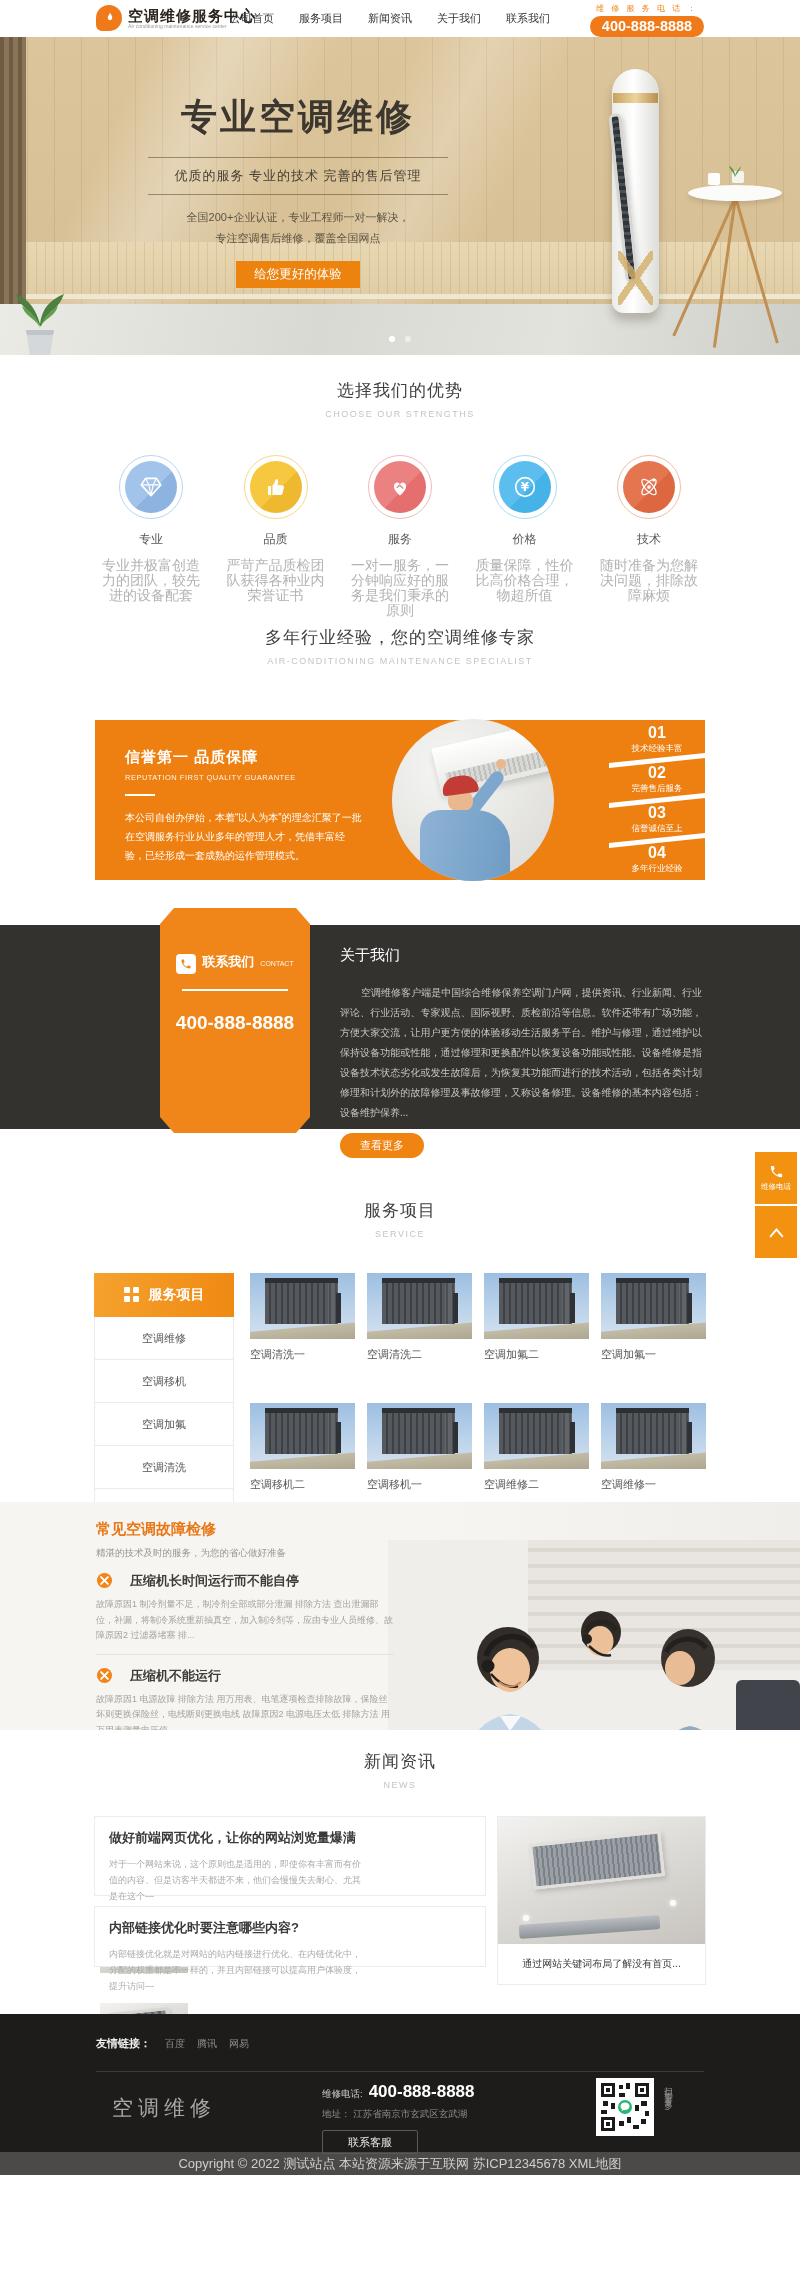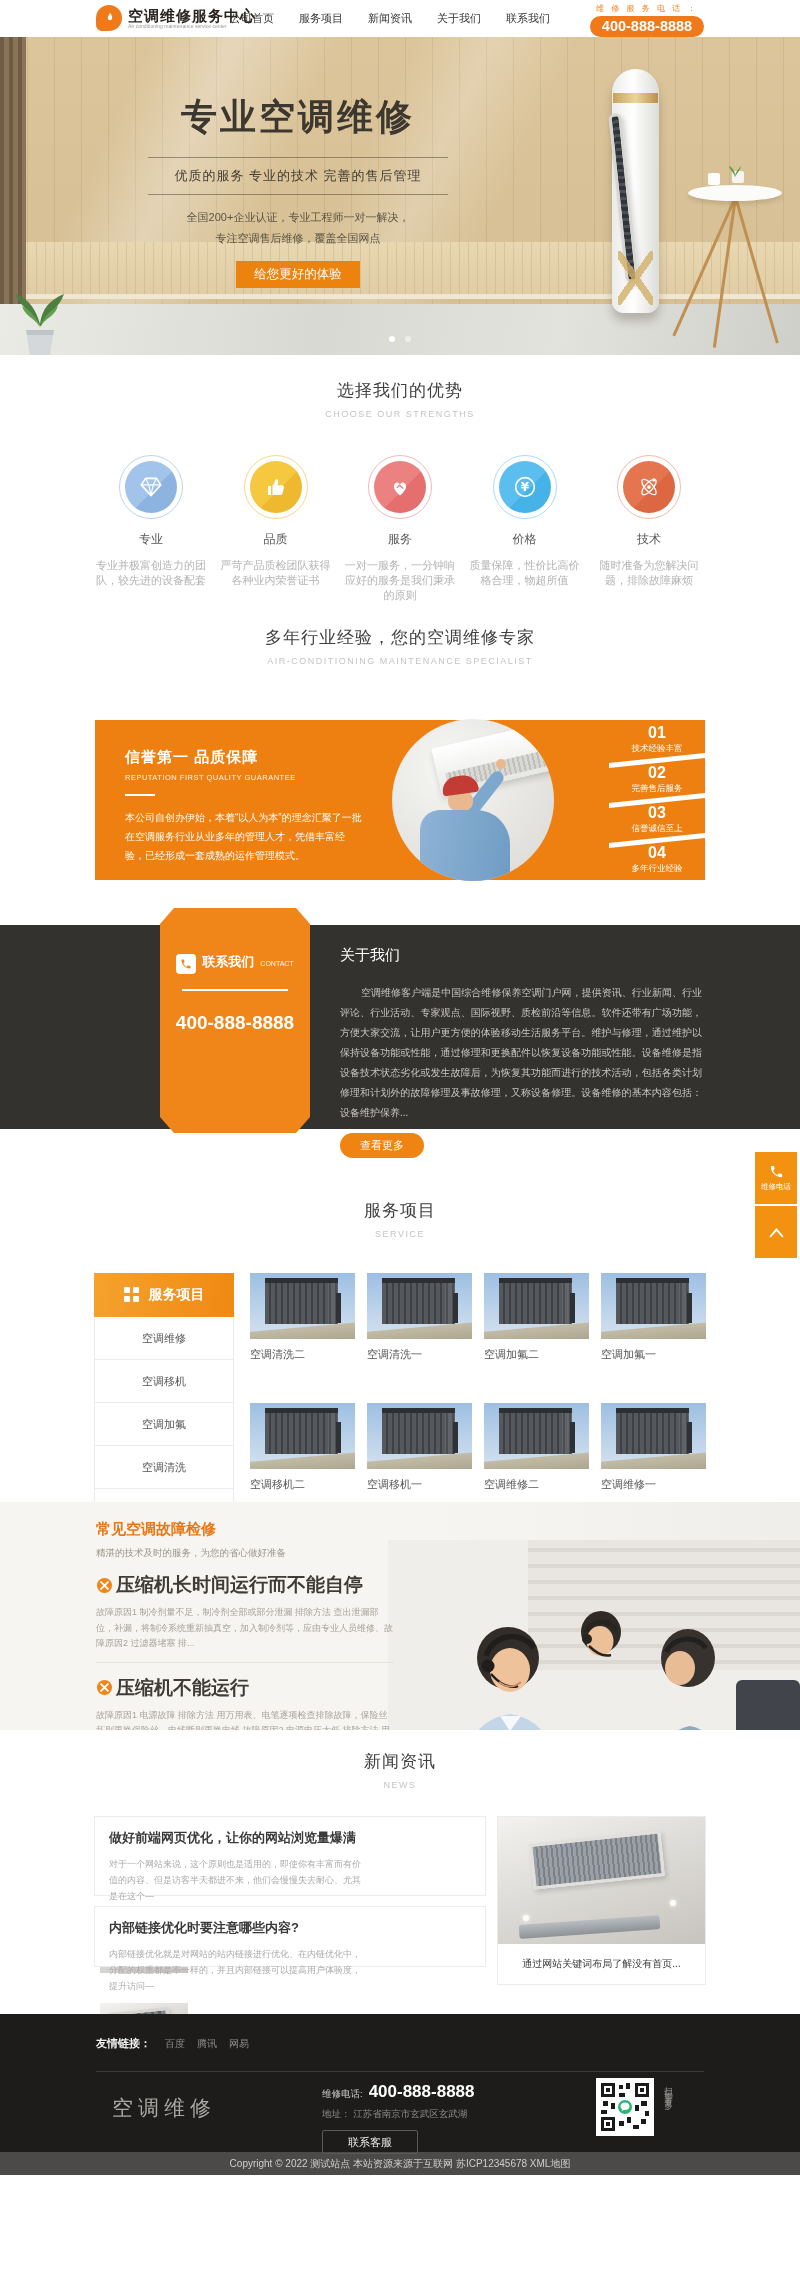--- a/index.html
+++ b/index.html
@@ -62,7 +62,7 @@
   .c4 .ring{border-color:#aadcf5;}.c4 .bub{background:linear-gradient(135deg,#5cbeee 55%,#45b2e8 55%);}
   .c5 .ring{border-color:#f2bda7;}.c5 .bub{background:linear-gradient(135deg,#e5754f 55%,#dd6740 55%);}
   .str-label{margin-top:12px;font-size:12px;color:#555;}
-  .str-desc{margin:10px auto 0;width:110px;font-size:11px;color:#b3b3b3;line-height:15px;}
+  .str-desc{margin:10px auto 0;width:110px;font-size:14px;color:#b3b3b3;line-height:15px;}
 
   
   .exper{height:298px;padding-top:16px;}

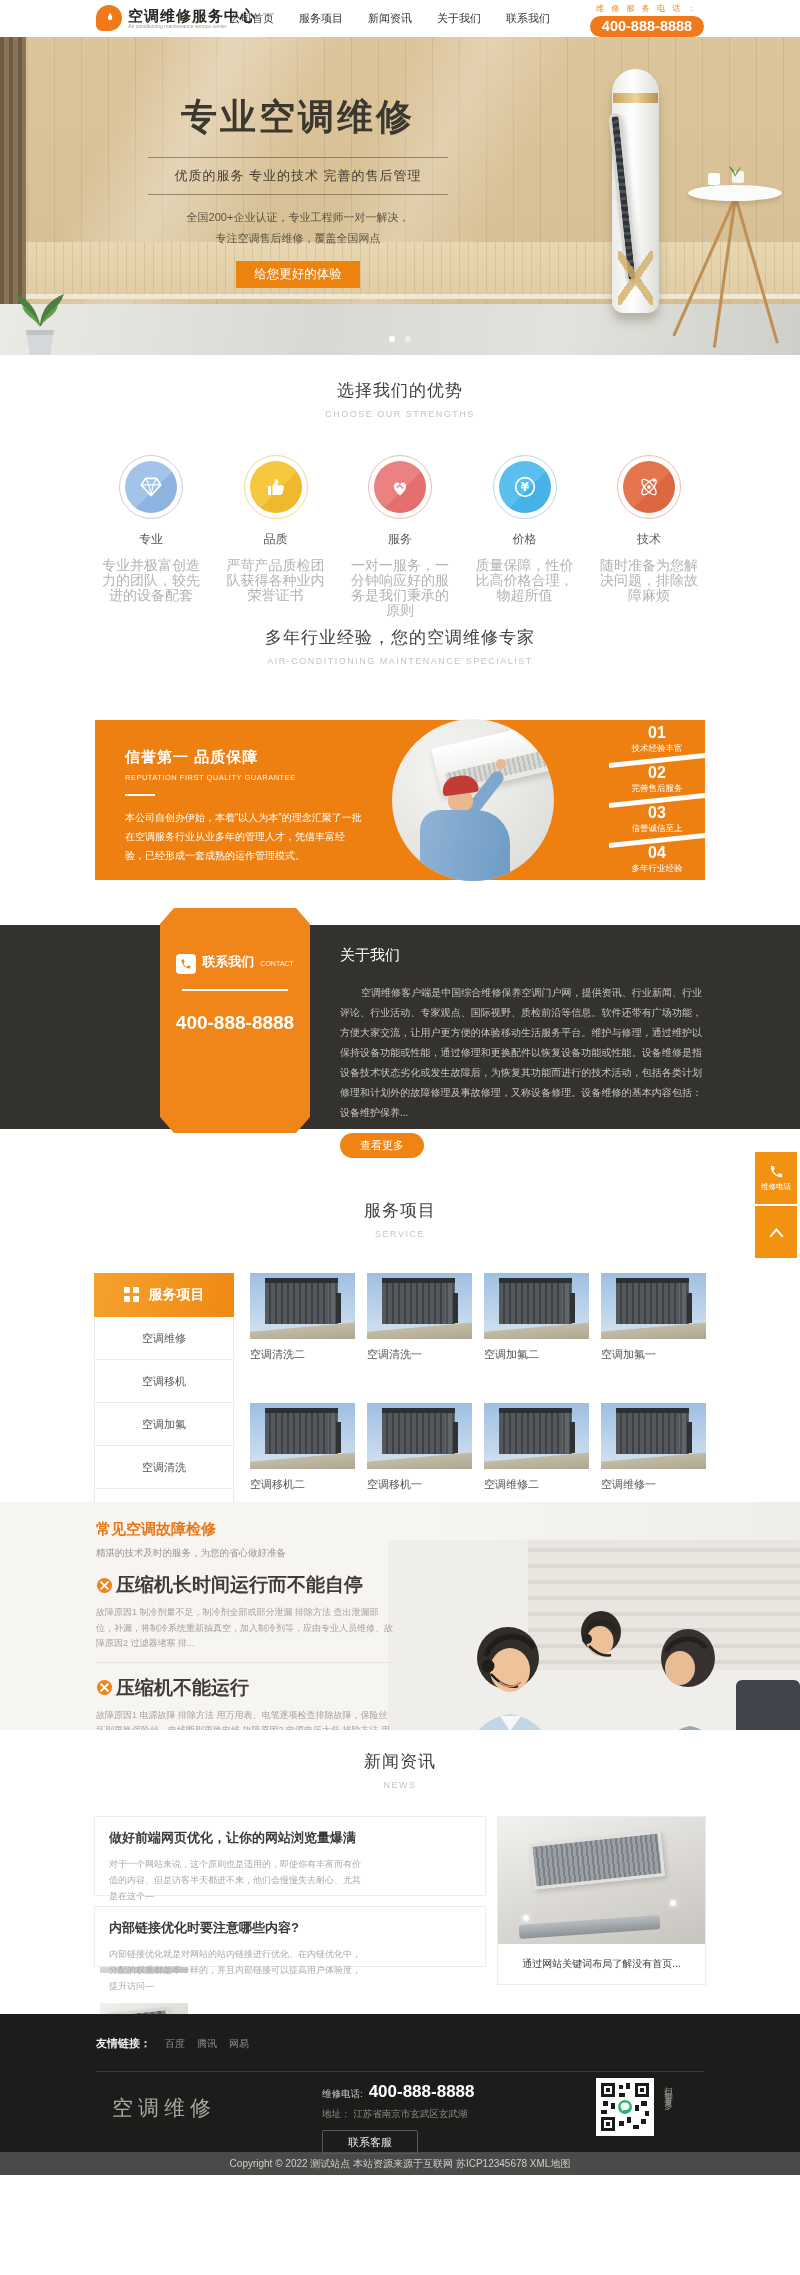--- a/index.html
+++ b/index.html
@@ -403,15 +403,15 @@
               <div class="pp"></div>
               <div class="pl"></div>
             </div>
+            <div class="prod-cap">空调清洗一</div>
+          </div>
+        <div class="prod">
+            <div class="prod-img">
+              <div class="pu"></div>
+              <div class="pp"></div>
+              <div class="pl"></div>
+            </div>
             <div class="prod-cap">空调清洗二</div>
-          </div>
-        <div class="prod">
-            <div class="prod-img">
-              <div class="pu"></div>
-              <div class="pp"></div>
-              <div class="pl"></div>
-            </div>
-            <div class="prod-cap">空调清洗一</div>
           </div>
         <div class="prod">
             <div class="prod-img">

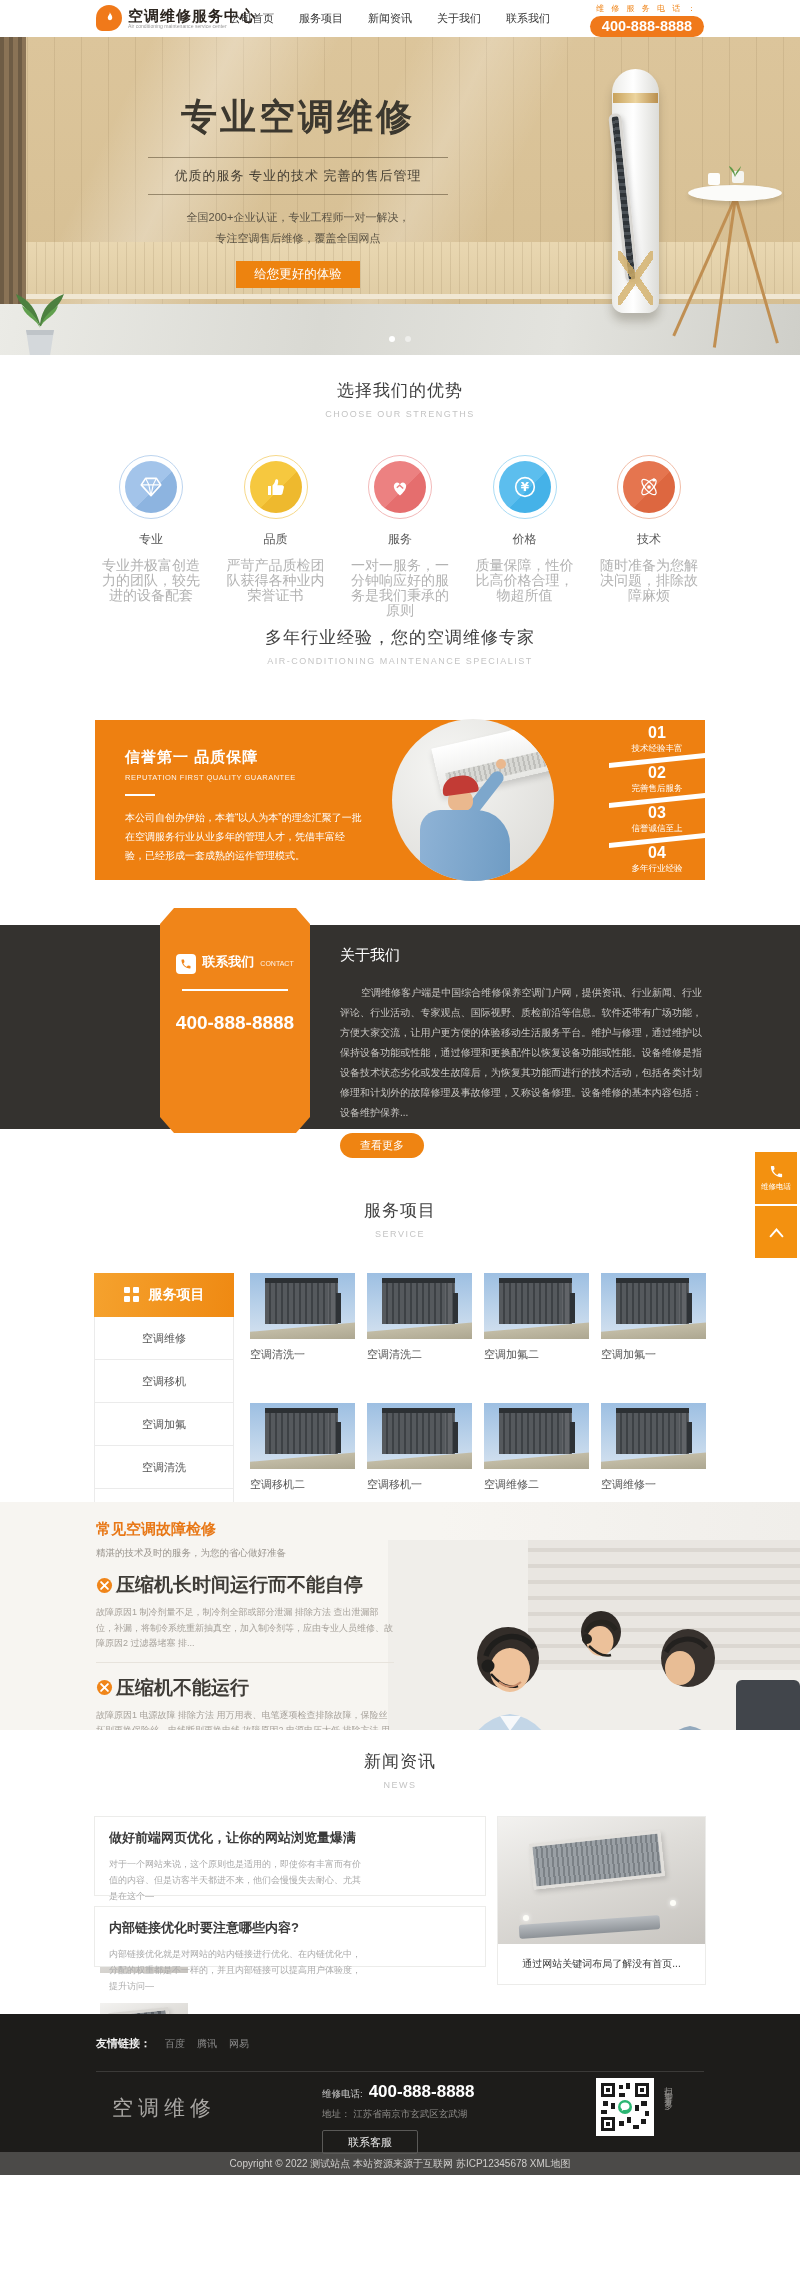--- a/index.html
+++ b/index.html
@@ -124,7 +124,7 @@
   .faq-t{font-size:15px;font-weight:bold;color:#e87817;}
   .faq-s{margin-top:8px;font-size:9.5px;color:#9a958e;}
   .faq-item{margin-top:12px;padding-bottom:10px;border-bottom:1px solid #e7e3dc;}
-  .faq-q{display:flex;align-items:center;gap:3px;font-size:19px;font-weight:bold;color:#3f3c37;cursor:pointer;}
+  .faq-q{display:flex;align-items:flex-start;gap:17px;font-size:13px;font-weight:bold;color:#3f3c37;cursor:pointer;}
   .faq-a{margin-top:7px;font-size:9px;color:#a7a29b;line-height:15.5px;}
 
   

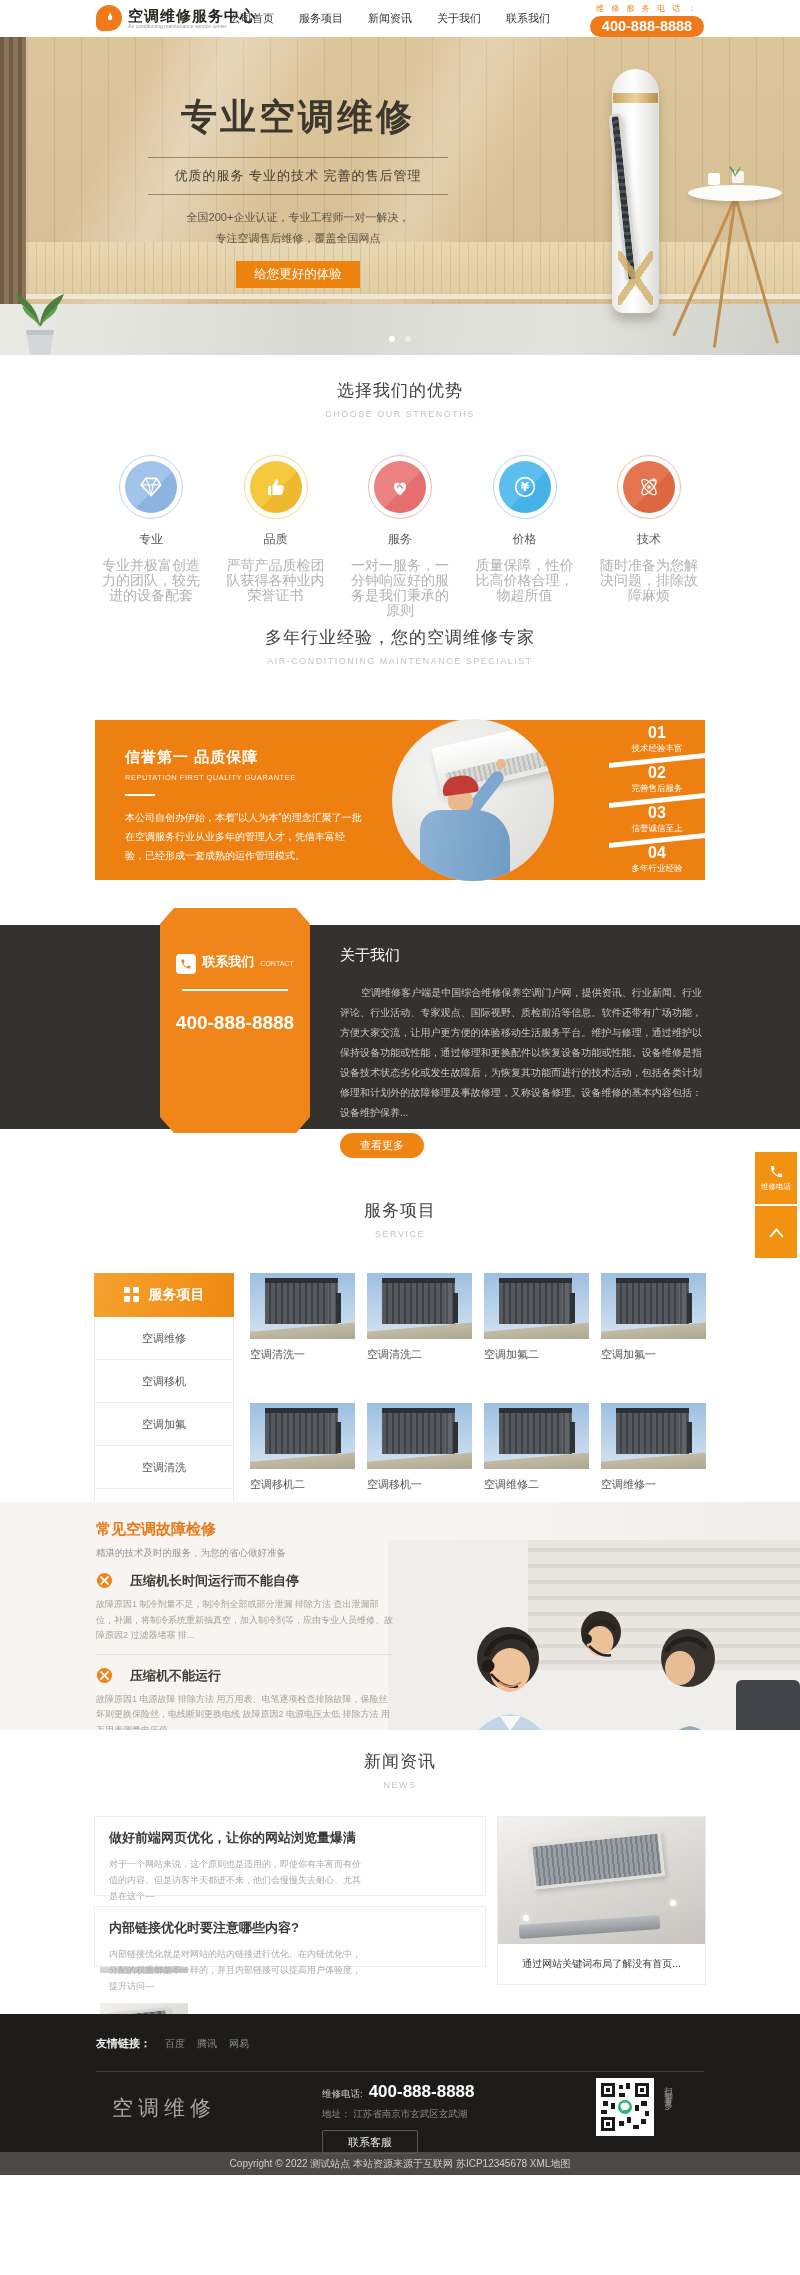--- a/index.html
+++ b/index.html
@@ -164,7 +164,7 @@
   .f-btn{margin-top:9px;width:96px;height:24px;line-height:22px;text-align:center;border:1px solid #5a5957;border-radius:2px;font-size:11px;color:#eee;cursor:pointer;}
   .f-qr{position:absolute;left:596px;top:64px;width:58px;height:58px;background:#fff;padding:3px;}
   .f-qr-cap{position:absolute;left:663px;top:66px;writing-mode:vertical-rl;font-size:8.5px;color:#8f8d8a;letter-spacing:3px;}
-  .copy{height:23px;line-height:23px;background:#4b4a48;text-align:center;font-size:10px;color:#cfcecc;}
+  .copy{height:23px;line-height:23px;background:#4b4a48;text-align:center;font-size:13px;color:#cfcecc;}
 
   
   .floatw{position:absolute;right:3px;top:1152px;width:42px;z-index:9;}

